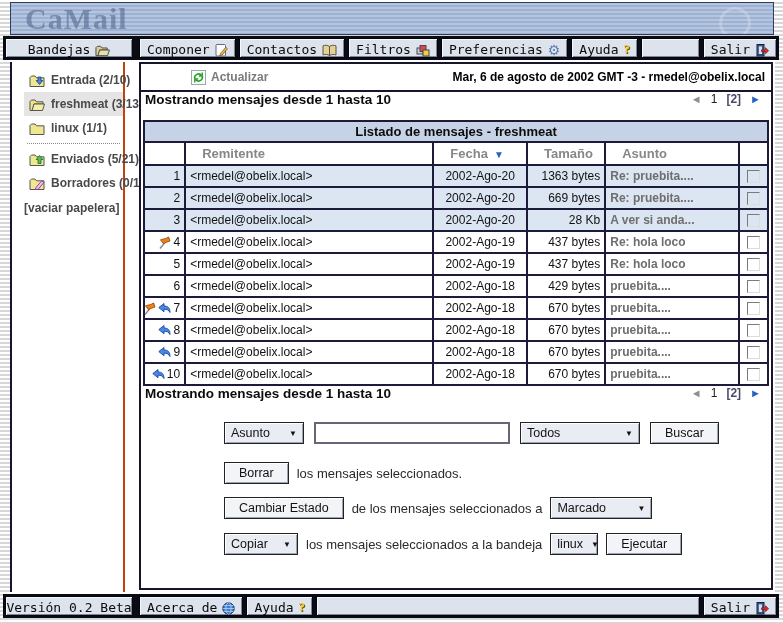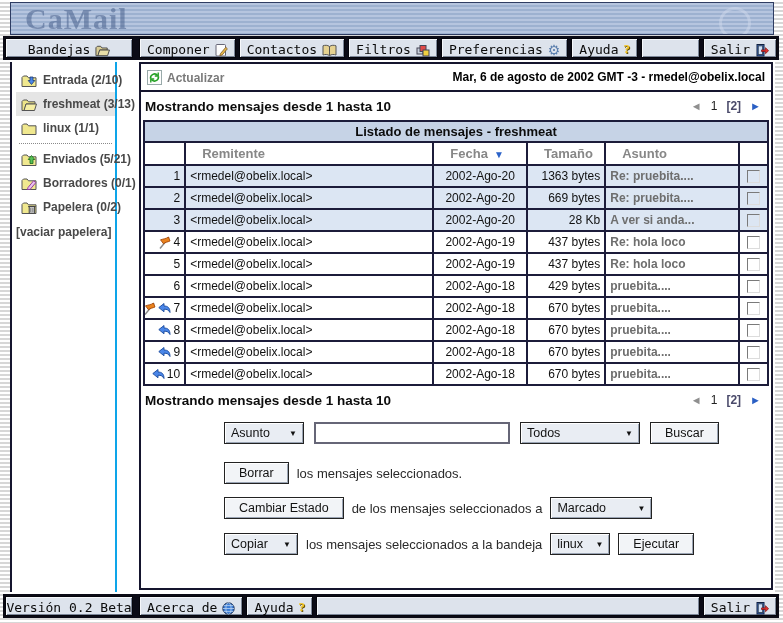--- a/index.html
+++ b/index.html
@@ -49,8 +49,8 @@
   }
   
   #sidebar{
-    position:absolute;left:4px;top:0;width:101px;height:530px;background:#fff;
-    border-right:2px solid #0ea5e9;box-sizing:border-box;padding-top:6px;
+    position:absolute;left:12px;top:0;width:101px;height:530px;background:#fff;
+    border-right:2px solid #c2410c;box-sizing:border-box;padding-top:6px;
   }
   .sb-item{height:24px;display:flex;align-items:center;gap:6px;padding-left:5px;
     font-weight:bold;font-size:12px;color:#494949;white-space:nowrap;cursor:default;}

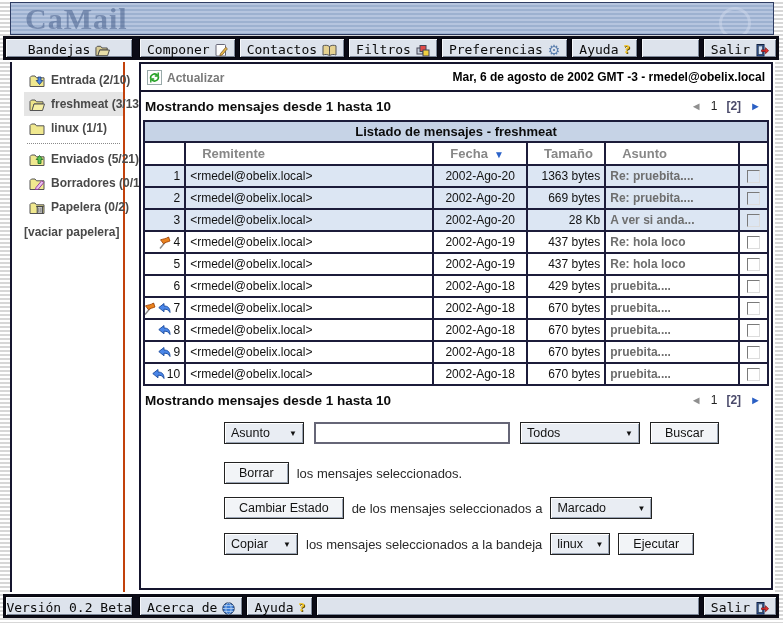--- a/index.html
+++ b/index.html
@@ -64,7 +64,7 @@
   }
   .refresh-row{height:26px;display:flex;align-items:center;justify-content:space-between;
     padding:0 6px;border-bottom:2px solid #15152e;}
-  .refresh-left{display:flex;align-items:flex-end;gap:5px;font-weight:bold;font-size:12px;color:#7a7a7a;}
+  .refresh-left{display:flex;align-items:center;gap:5px;font-weight:bold;font-size:12px;color:#7a7a7a;margin-left:44px;}
   .date-text{font-weight:bold;font-size:12px;color:#000000;}
   .showing-row{height:28px;display:flex;align-items:center;justify-content:space-between;
     padding:0 10px 0 4px;}

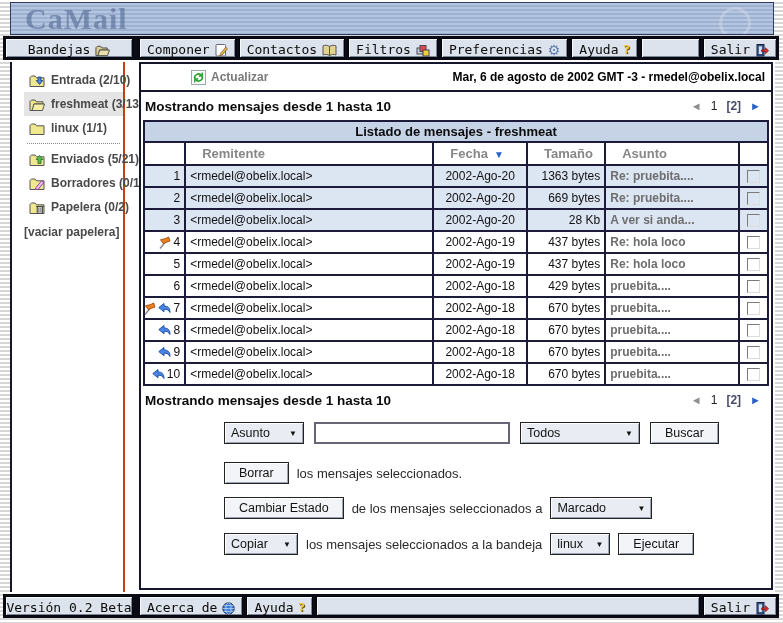--- a/index.html
+++ b/index.html
@@ -66,7 +66,7 @@
     padding:0 6px;border-bottom:2px solid #15152e;}
   .refresh-left{display:flex;align-items:center;gap:5px;font-weight:bold;font-size:12px;color:#7a7a7a;margin-left:44px;}
   .date-text{font-weight:bold;font-size:12px;color:#000000;}
-  .showing-row{height:28px;display:flex;align-items:center;justify-content:space-between;
+  .showing-row{height:28px;display:flex;align-items:flex-start;justify-content:space-between;
     padding:0 10px 0 4px;}
   .showing-text{font-weight:bold;font-size:13.5px;color:#0c0c0c;}
   .pager{display:flex;align-items:center;gap:9px;font-size:12px;}

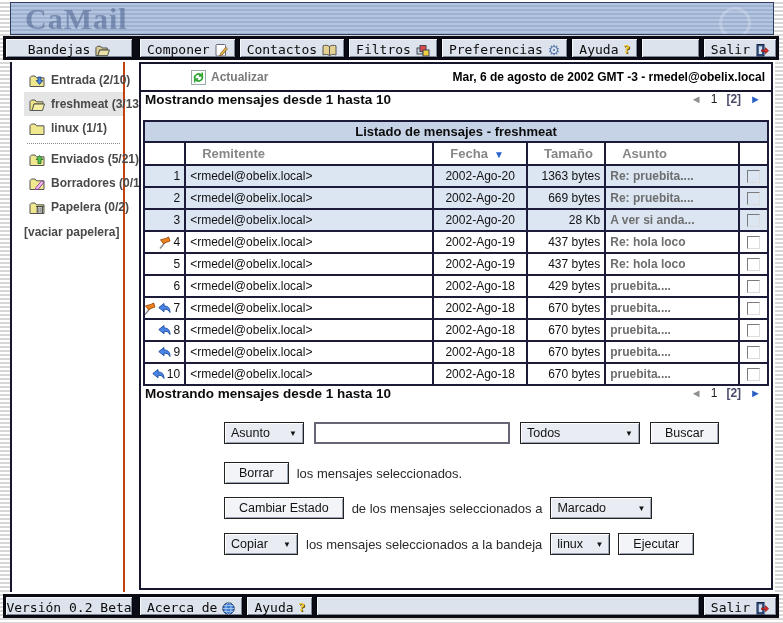--- a/index.html
+++ b/index.html
@@ -220,18 +220,6 @@
         </span>
         <span>Borradores (0/1)</span>
       </div>
-      <div class="sb-item">
-        <span class="icon">
-          <svg width="16" height="13" viewBox="0 0 16 13">
-            <path d="M1 12.5 V3.5 L2.5 2 H6 L7.5 3.8 H15 V12.5 Z" fill="#f0e88f" stroke="#555"></path>
-            <rect x="8.2" y="5.5" width="5.4" height="6.8" fill="#d2d2d2" stroke="#444"></rect>
-            <line x1="7.2" y1="5.5" x2="14.6" y2="5.5" stroke="#444" stroke-width="1.2"></line>
-            <line x1="9.8" y1="7" x2="9.8" y2="11" stroke="#777"></line>
-            <line x1="11.9" y1="7" x2="11.9" y2="11" stroke="#777"></line>
-          </svg>
-        </span>
-        <span>Papelera (0/2)</span>
-      </div>
       <div class="sb-empty">[vaciar papelera]</div>
     </div>
 

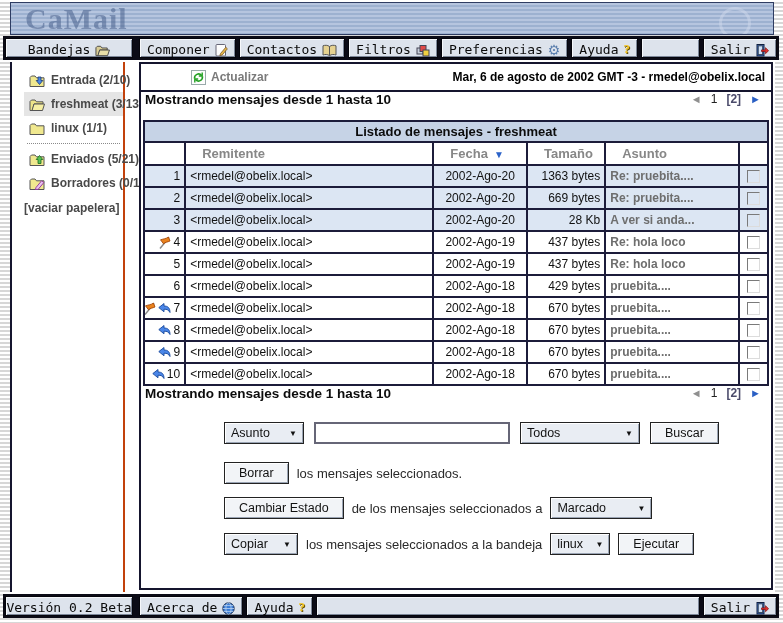--- a/index.html
+++ b/index.html
@@ -103,7 +103,7 @@
     border:1px solid #222;box-shadow:inset 1px 1px 0 #fff,inset -1px -1px 0 #9aa4b4;
     background:#e9edf3;padding:3px 6px;font-size:12.5px;color:#111;white-space:nowrap;}
   .select .caret{font-size:8px;color:#111;margin-left:8px;}
-  .w-asunto{width:80px;}.w-todos{width:120px;}.w-marcado{width:102px;}.w-copiar{width:74px;}.w-linux{width:60px;}
+  .w-asunto{width:80px;}.w-todos{width:120px;}.w-marcado{width:102px;}.w-copiar{width:74px;}.w-linux{width:48px;}
   .search-input{width:186px;height:18px;border:2px solid #667;background:#fff;font-size:12px;padding:0 3px;}
 </style>
 </head>

